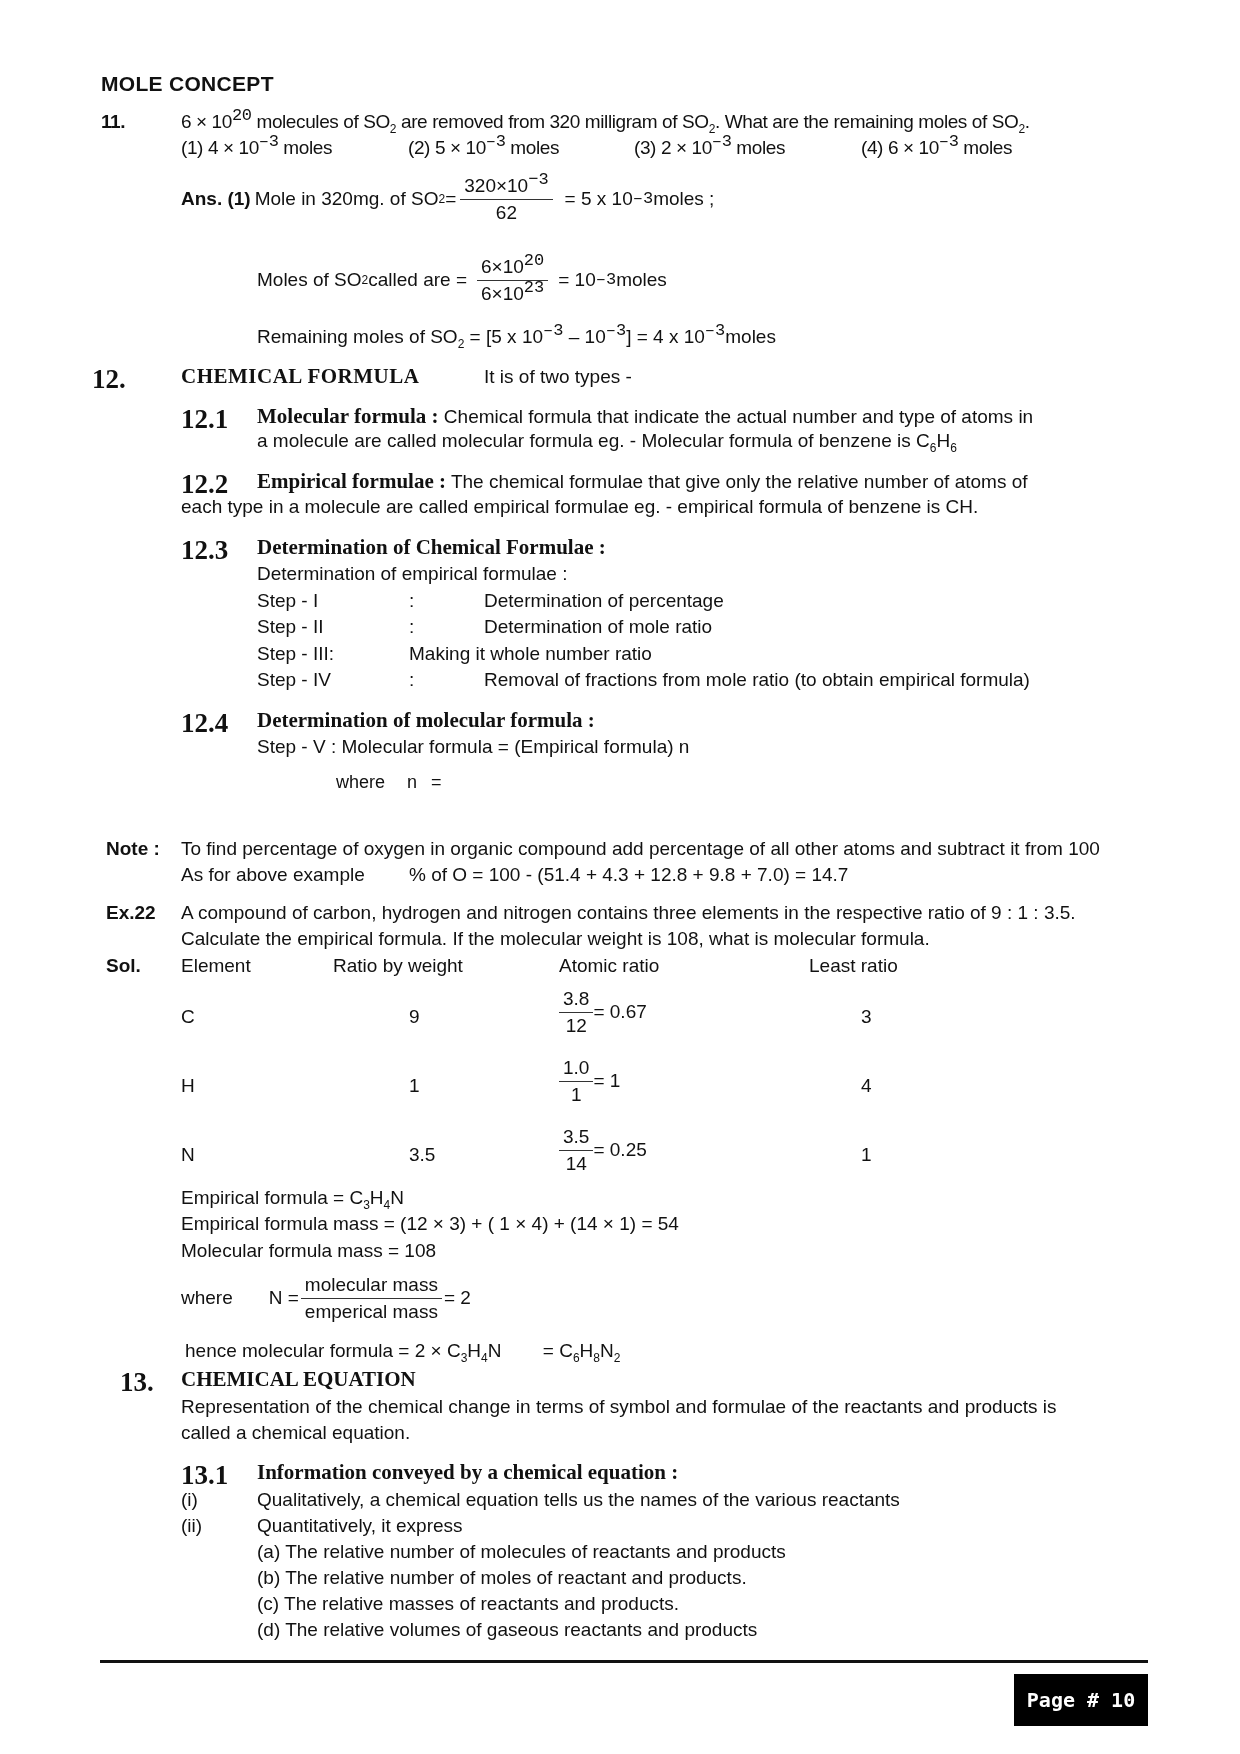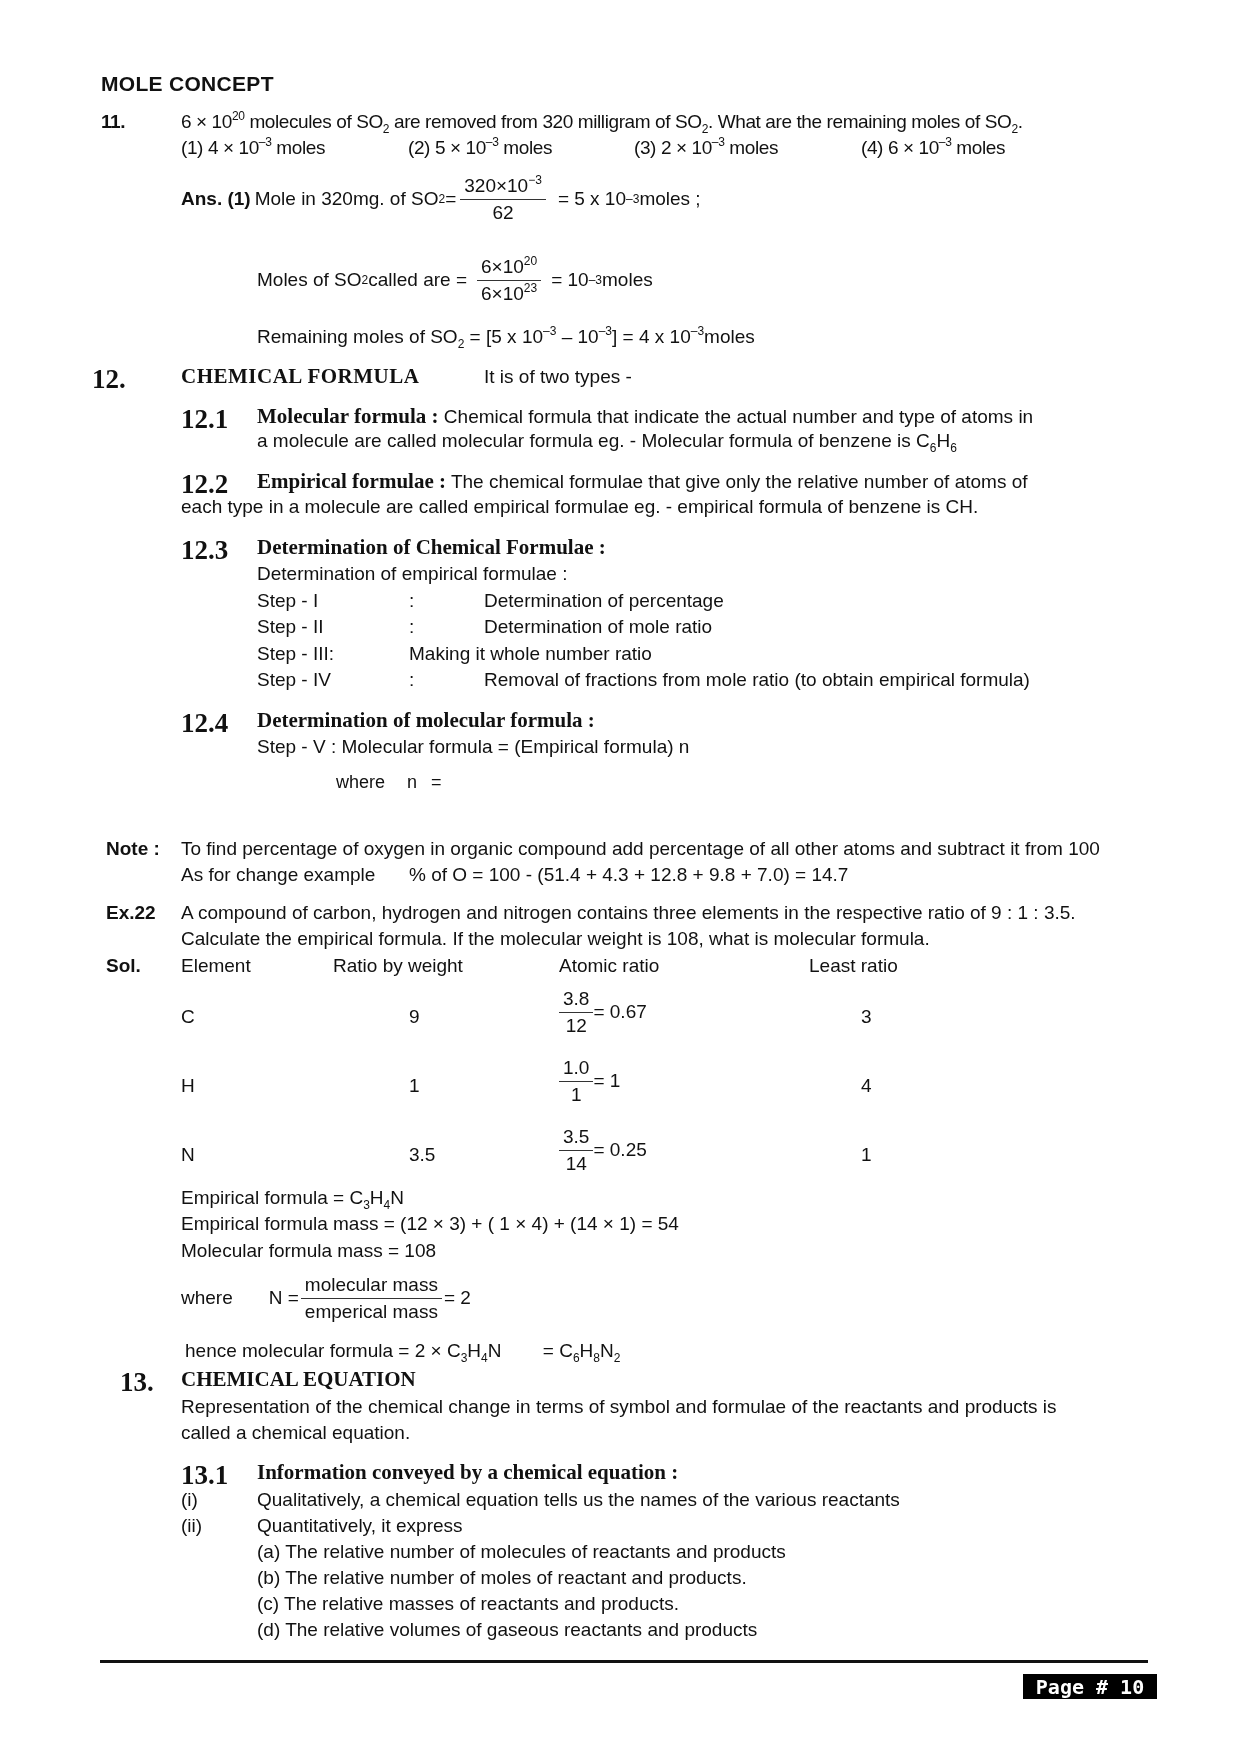--- a/index.html
+++ b/index.html
@@ -11,7 +11,7 @@
   .secnum { font-family:"Liberation Serif", serif; font-weight:bold; font-size:27px; }
   .sectitle { font-family:"Liberation Serif", serif; font-weight:bold; font-size:21px; }
   sub { font-size:12px; vertical-align:-5px; line-height:0; }
-  sup { font-size:12px; vertical-align:8px; line-height:0; }
+  sup { font-size:17px; vertical-align:8px; line-height:0;font-family:Liberation Mono, monospace; }
   .frac { display:inline-flex; flex-direction:column; align-items:center; vertical-align:middle; margin:0 4px; }
   .frac .num { padding:0 4px 2px 4px; border-bottom:1.5px solid #333; line-height:1.15; }
   .frac .den { padding:2px 4px 0 4px; line-height:1.15; }

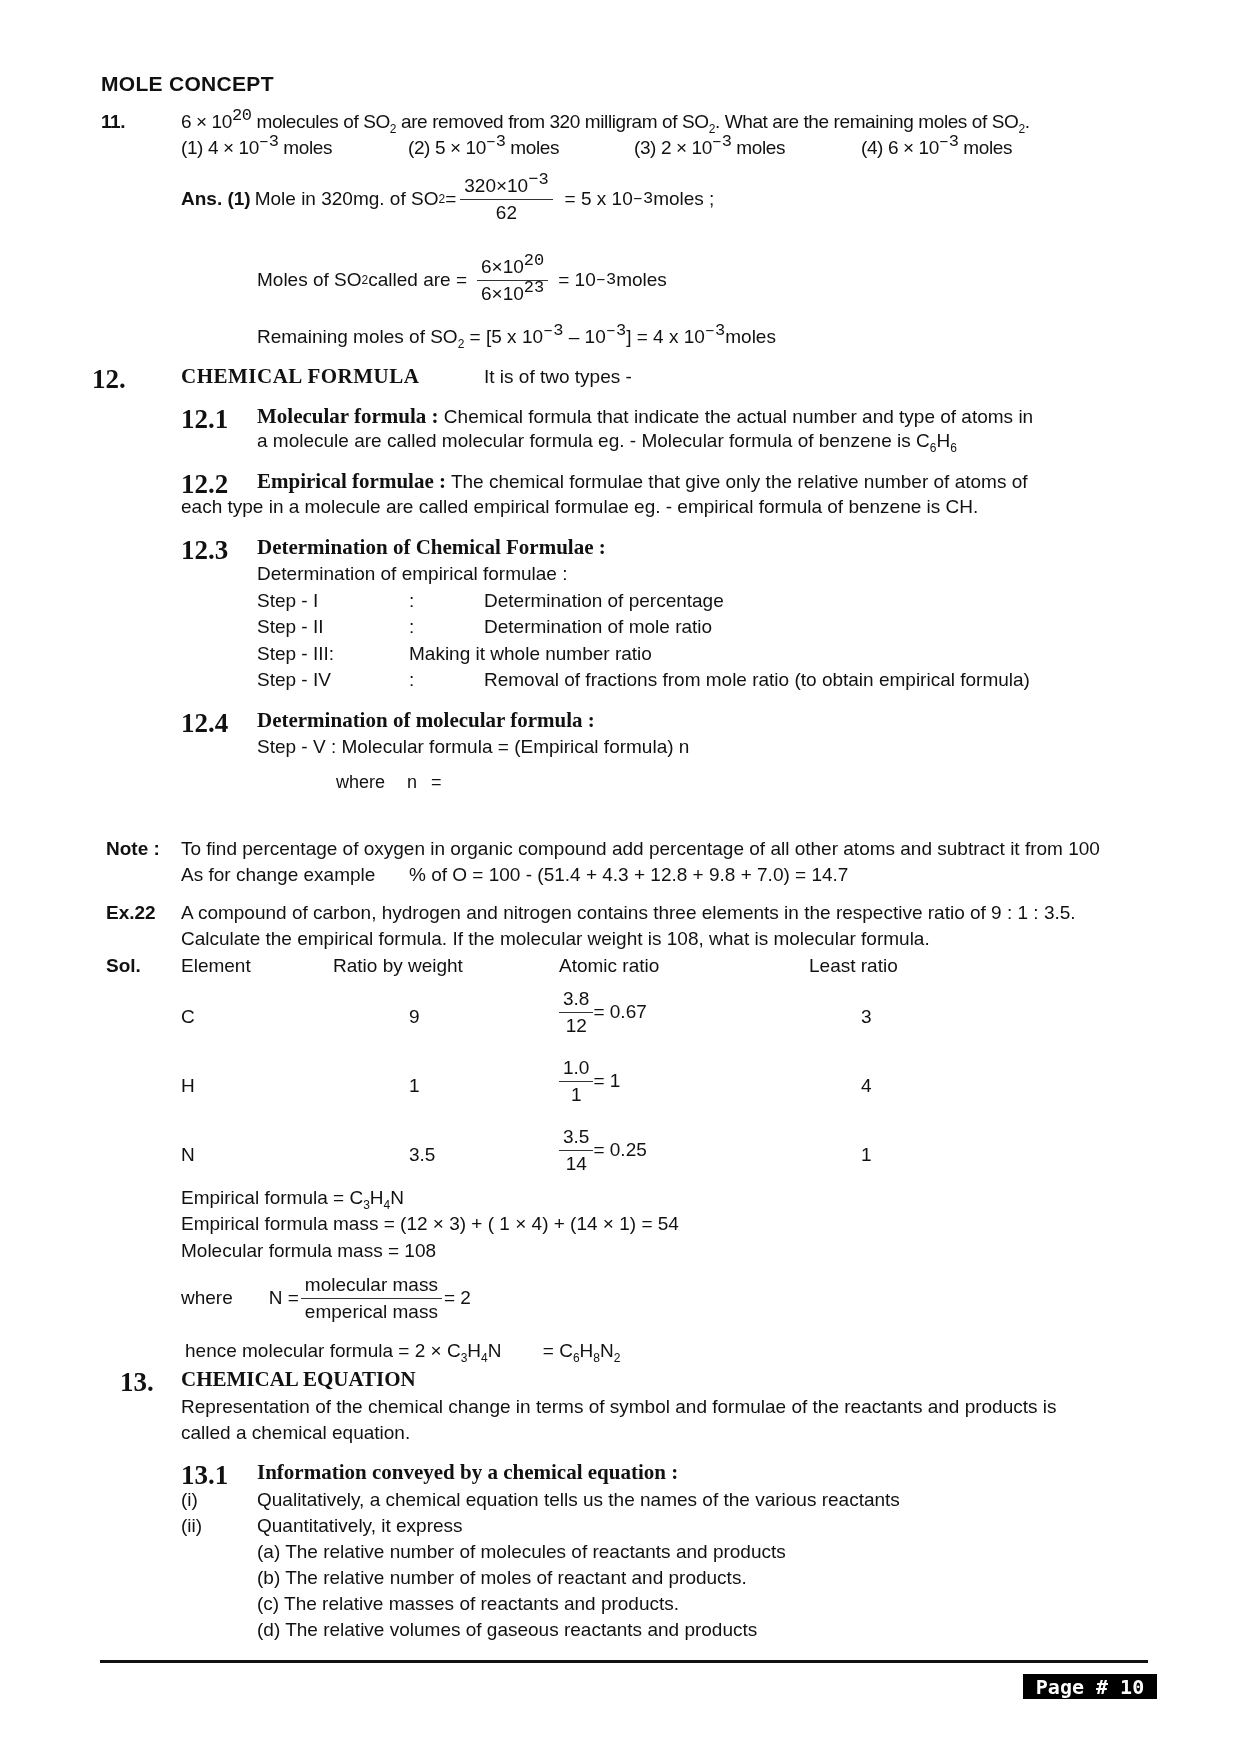--- a/index.html
+++ b/index.html
@@ -105,7 +105,7 @@
 
 <div class="abs bold" style="left:106px; top:838px;">Note :</div>
 <div class="abs" style="left:181px; top:838px;">To find percentage of oxygen in organic compound add percentage of all other atoms and subtract it from 100</div>
-<div class="abs" style="left:181px; top:864px;">As for change example</div>
+<div class="abs" style="left:181px; top:864px;">As for above example</div>
 <div class="abs" style="left:409px; top:864px;">% of O = 100 - (51.4 + 4.3 + 12.8 + 9.8 + 7.0) = 14.7</div>
 
 <div class="abs bold" style="left:106px; top:902px;">Ex.22</div>

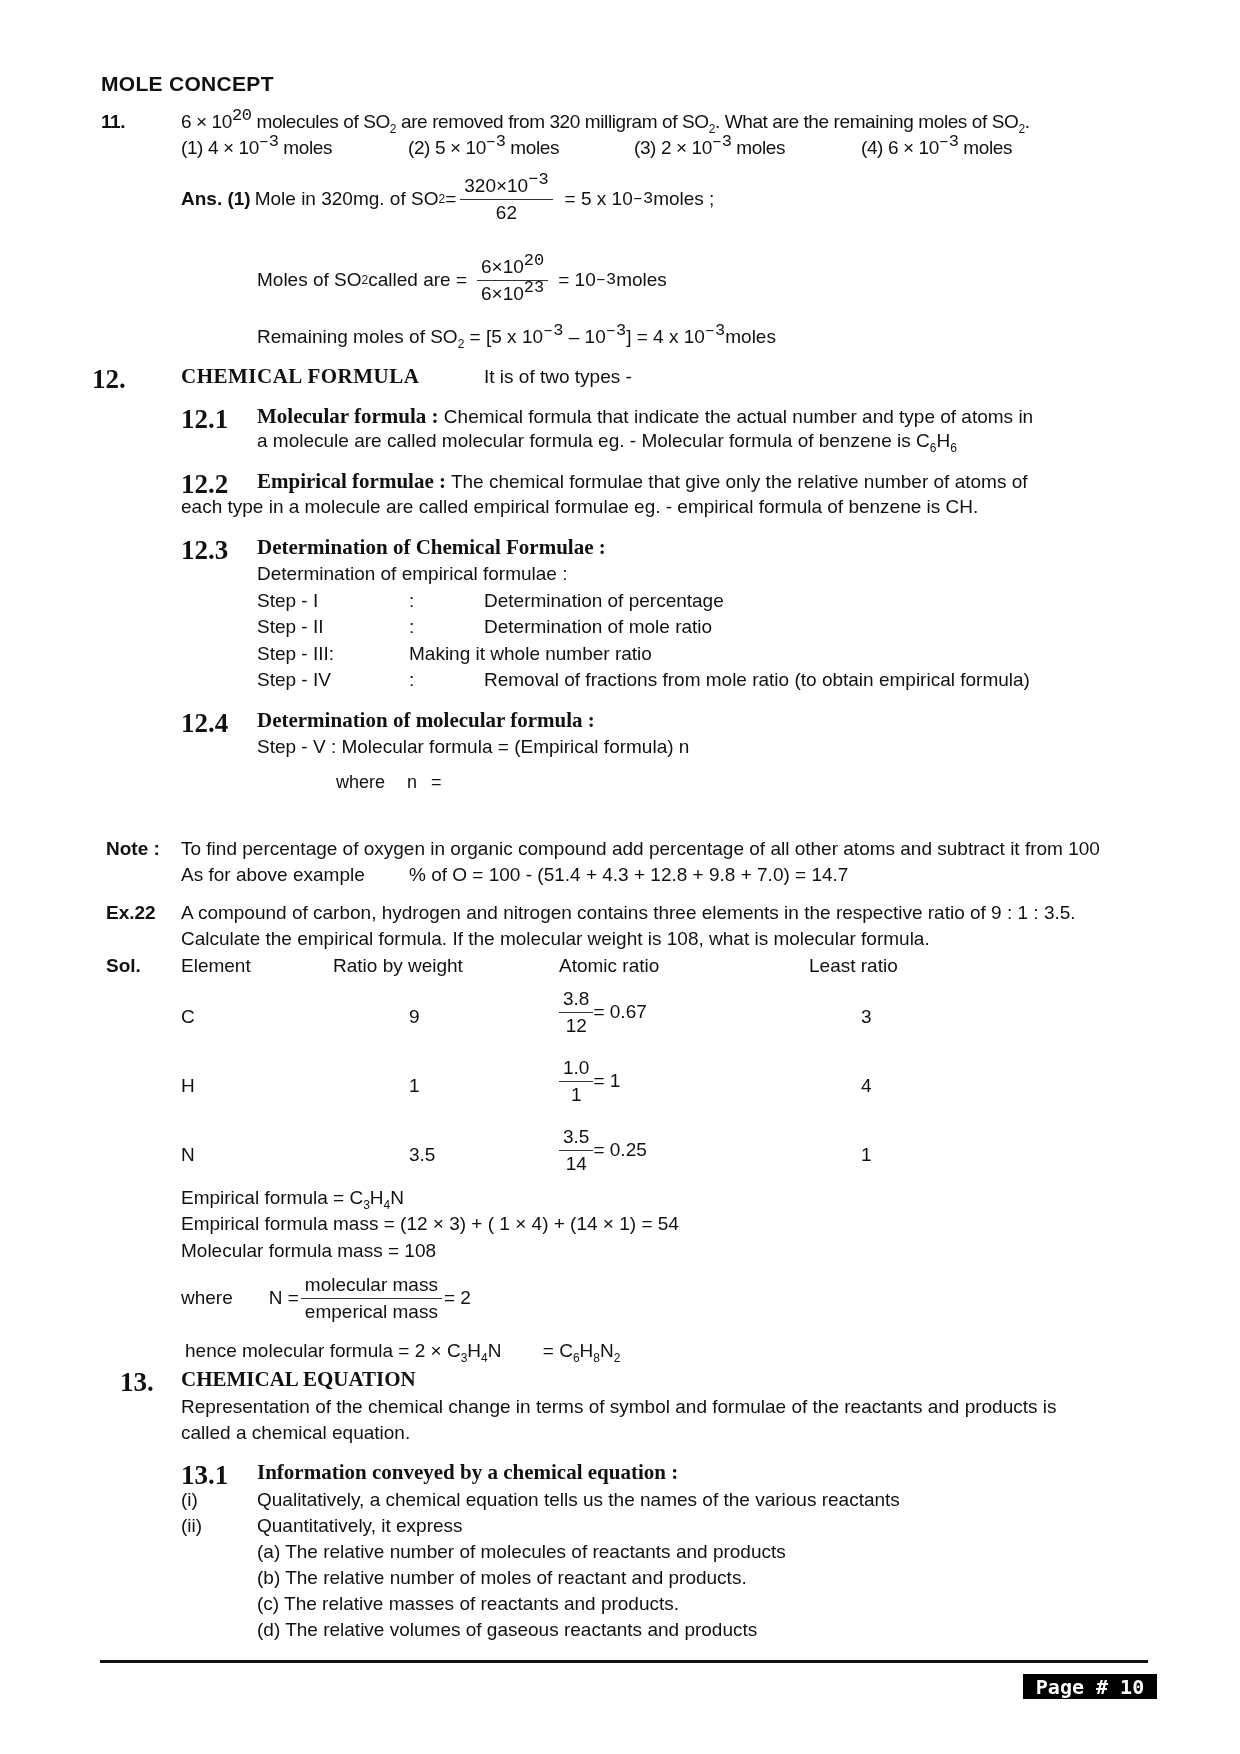--- a/index.html
+++ b/index.html
@@ -16,7 +16,7 @@
   .frac .num { padding:0 4px 2px 4px; border-bottom:1.5px solid #333; line-height:1.15; }
   .frac .den { padding:2px 4px 0 4px; line-height:1.15; }
   .footer-rule { position:absolute; left:100px; top:1660px; width:1048px; height:3px; background:#111; }
-  .page-badge { position:absolute; left:1014px; top:1674px; width:134px; height:25px; background:#000; color:#fff; font-family:"DejaVu Sans Mono", monospace; font-weight:bold; font-size:20px; display:flex; align-items:center; justify-content:center;margin-left:9px; }
+  .page-badge { position:absolute; left:1014px; top:1674px; width:134px; height:52px; background:#000; color:#fff; font-family:"DejaVu Sans Mono", monospace; font-weight:bold; font-size:20px; display:flex; align-items:center; justify-content:center; }
 </style>
 </head>
 <body>

